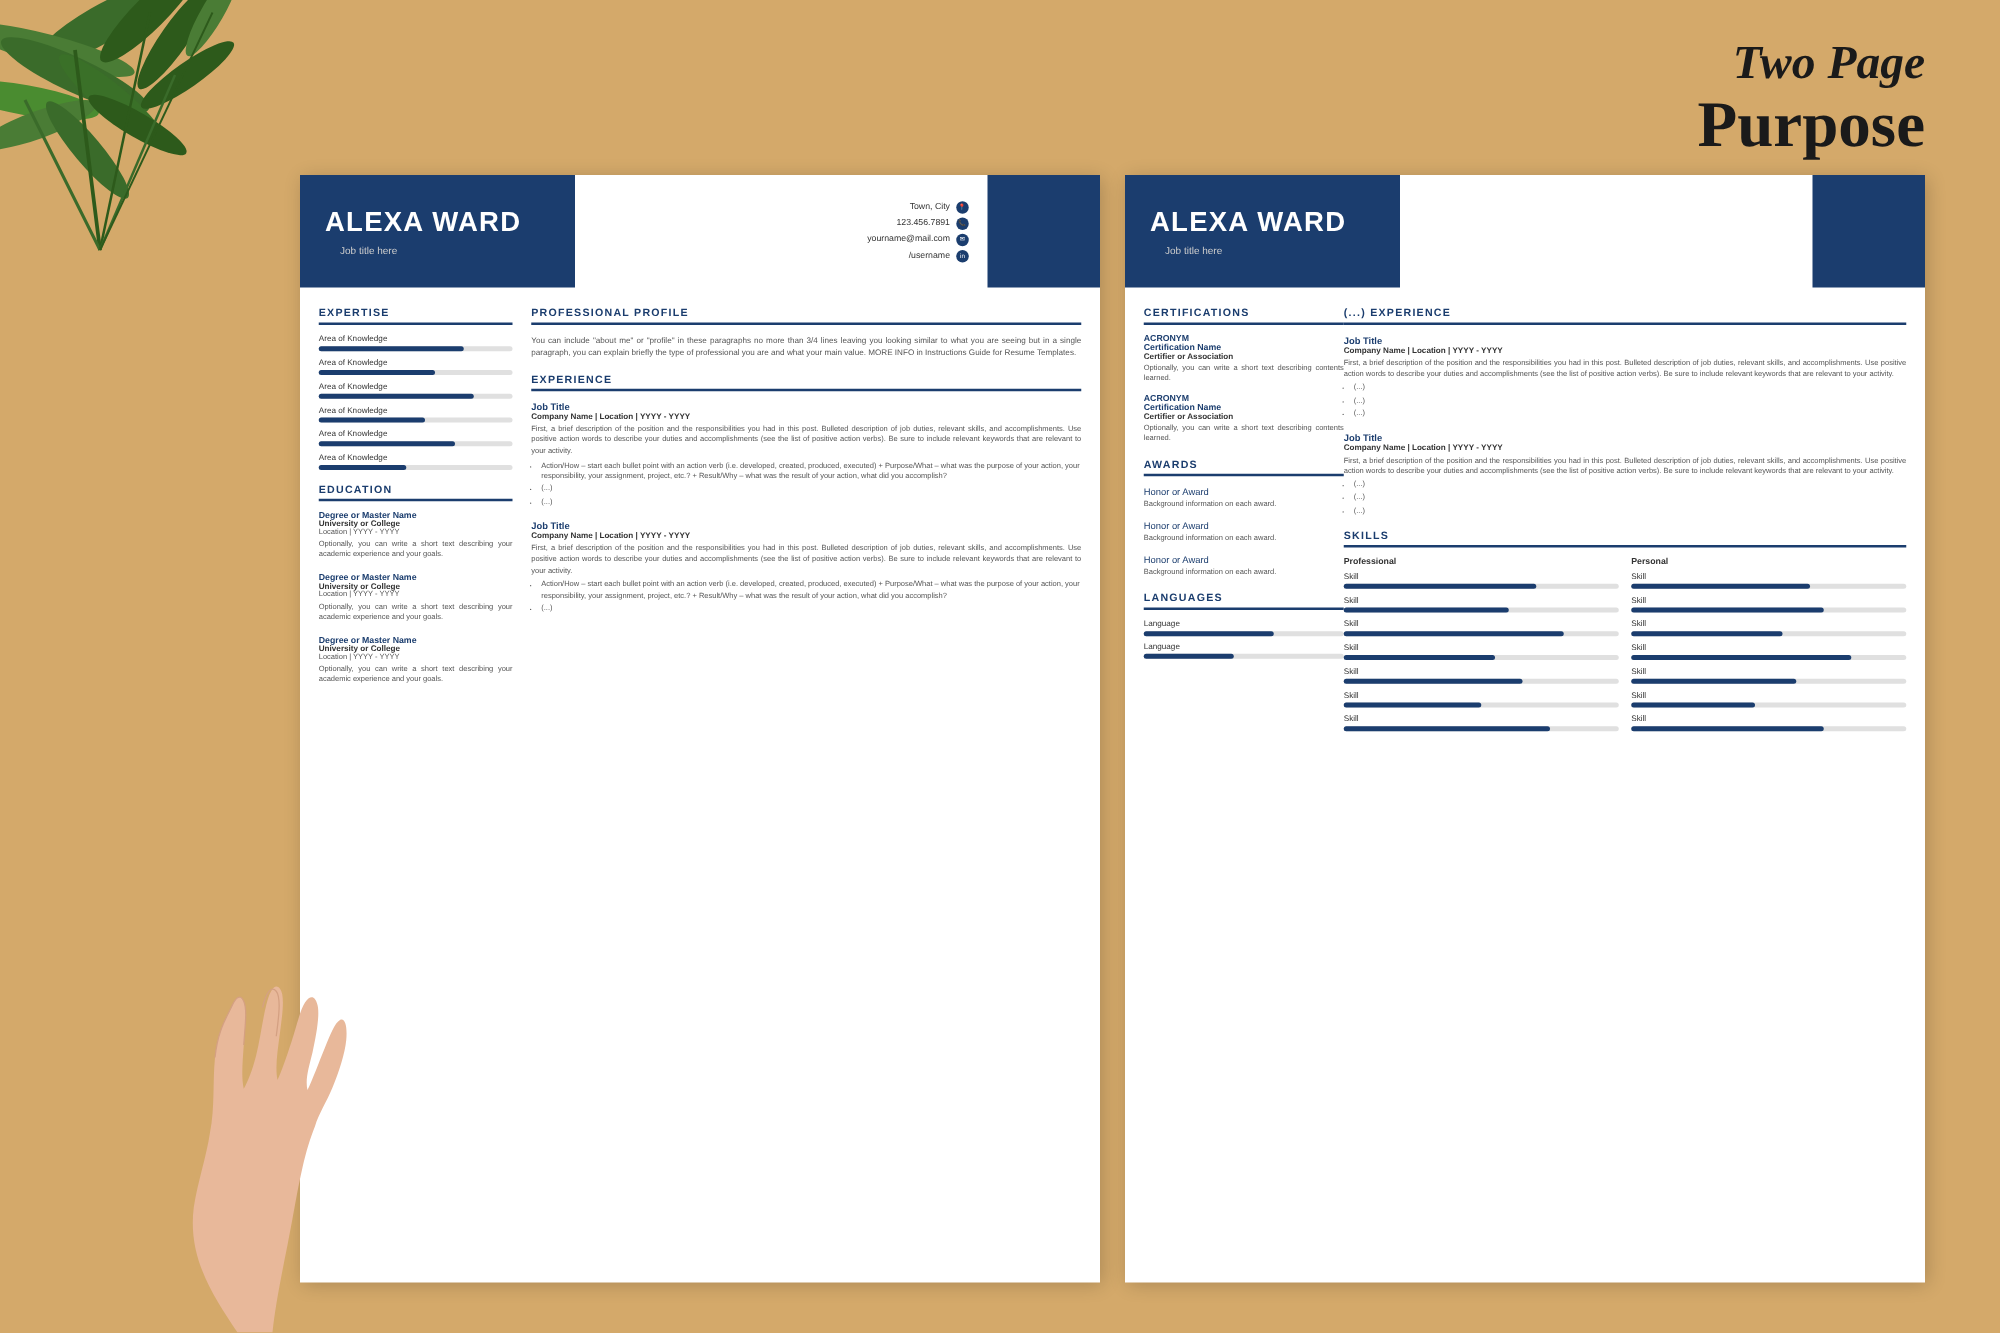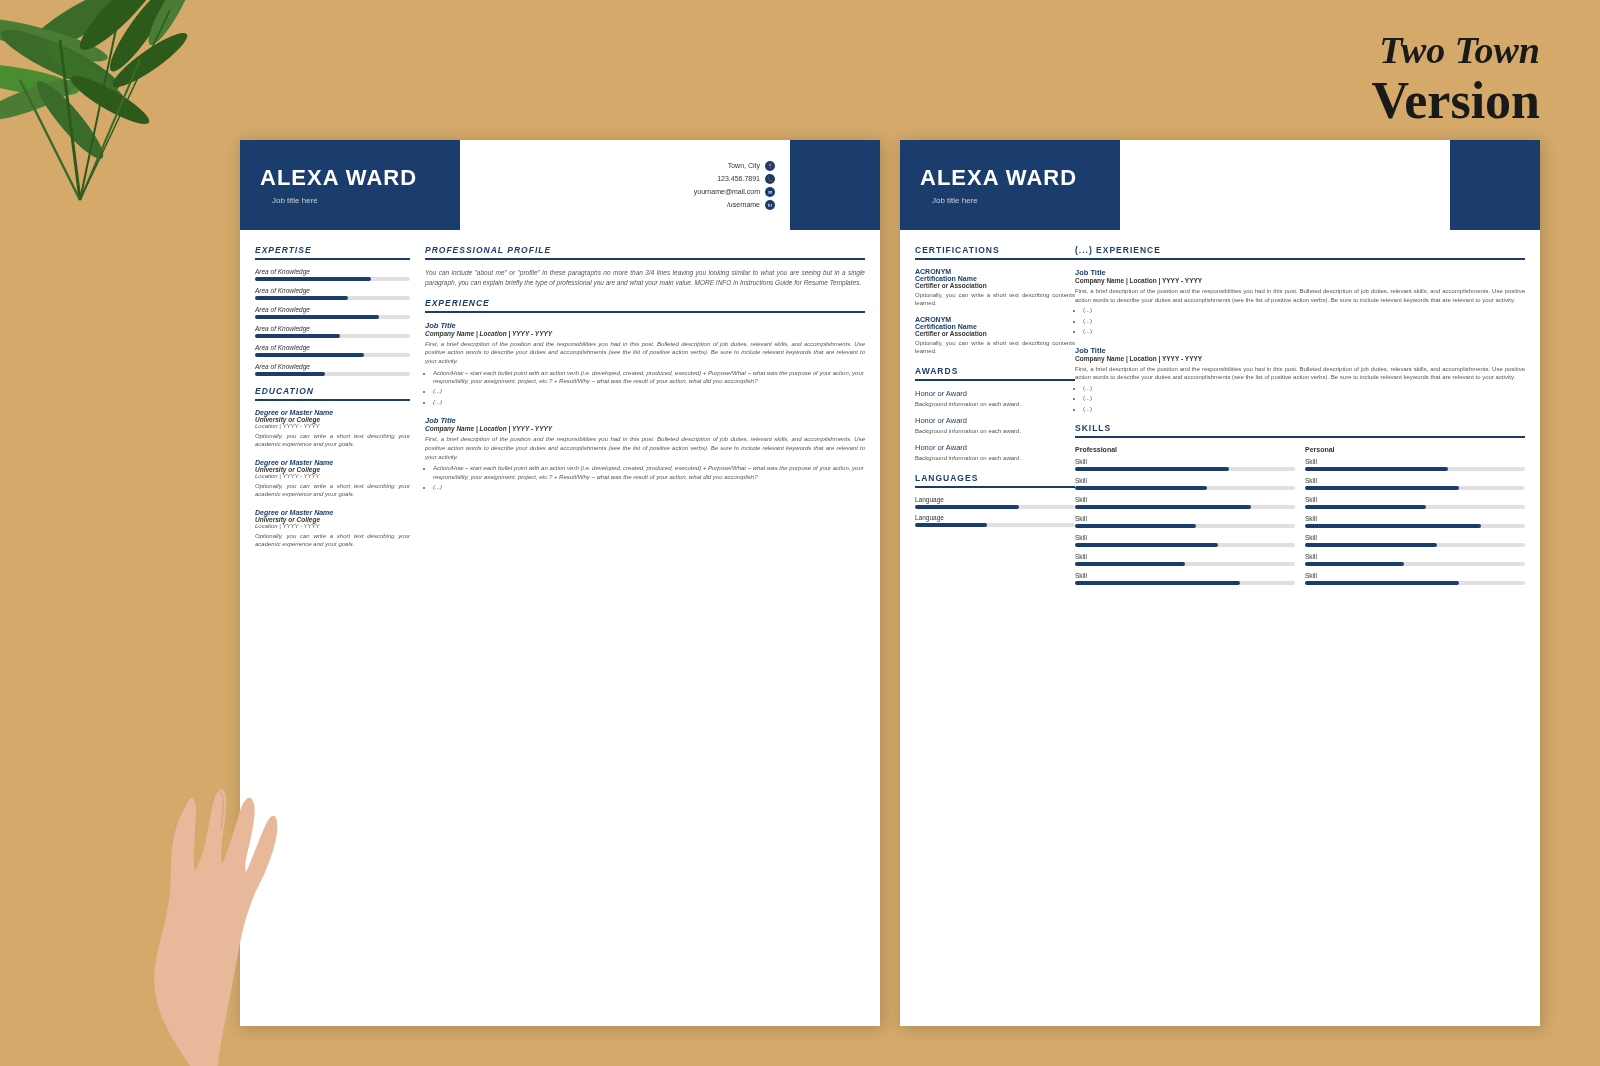--- a/index.html
+++ b/index.html
@@ -376,7 +376,7 @@
 </svg>
 
 <div class="two-page-title">
-  <div class="cursive">Two Town</div>
+  <div class="cursive">Two Page</div>
   <div class="version">Version</div>
 </div>
 

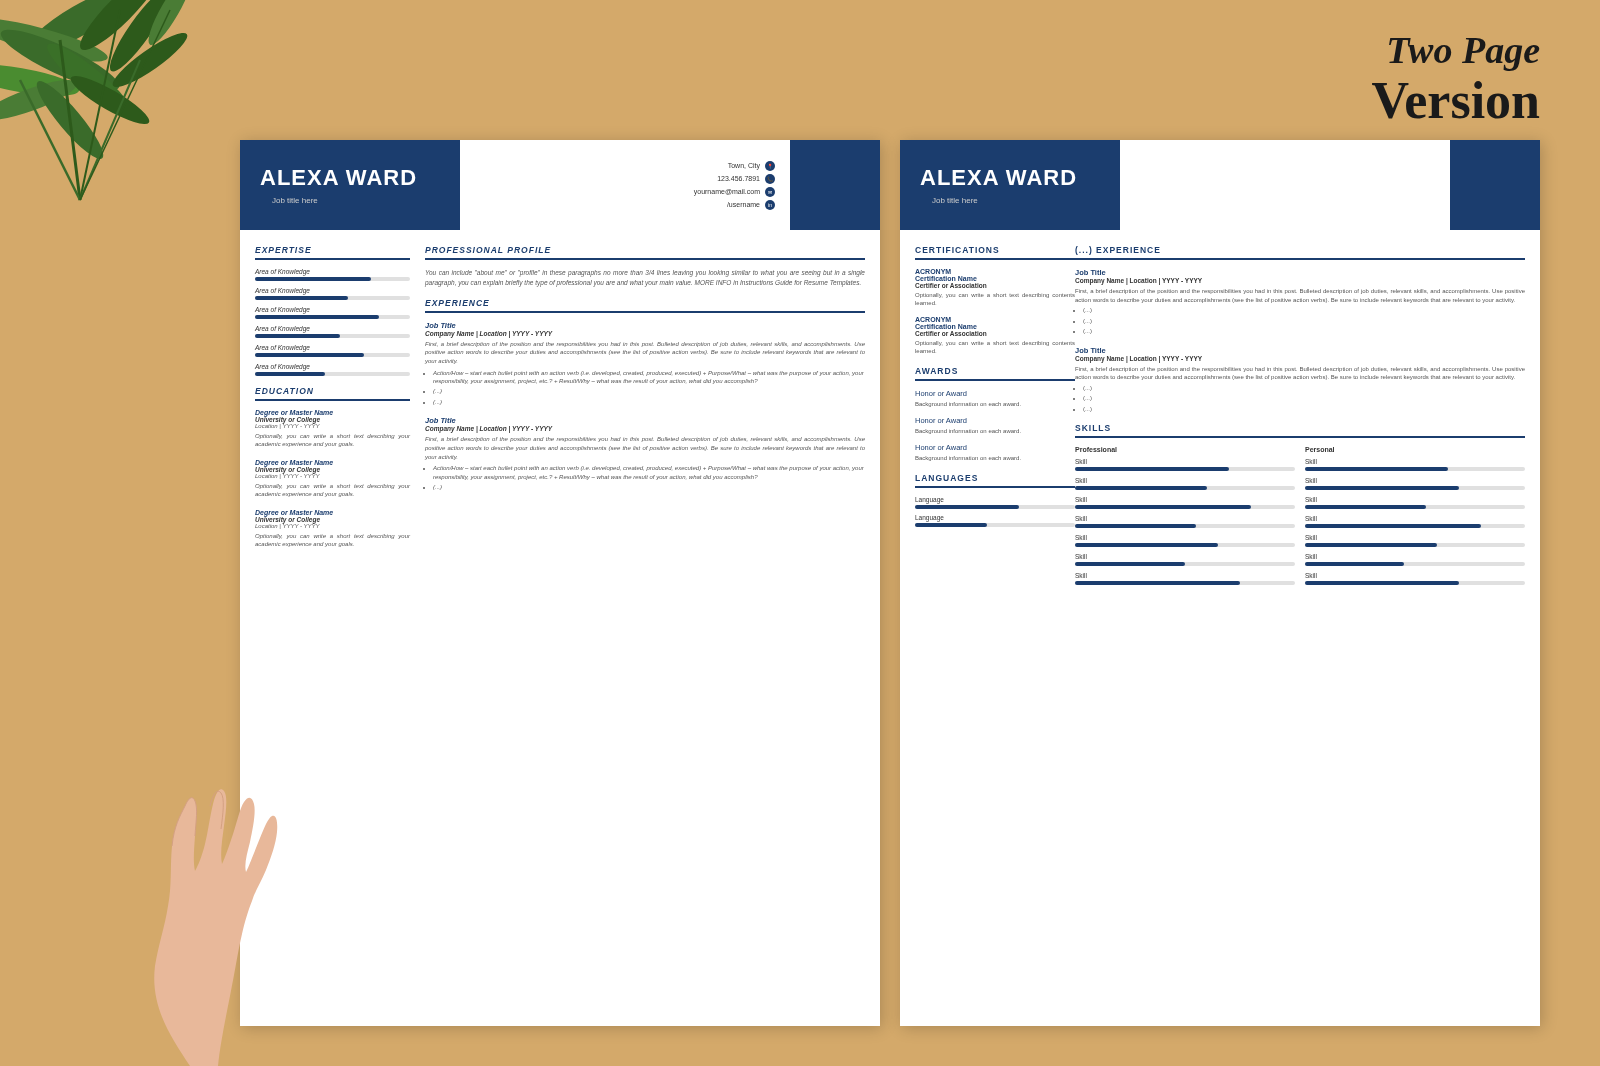--- a/index.html
+++ b/index.html
@@ -377,7 +377,7 @@
 
 <div class="two-page-title">
   <div class="cursive">Two Page</div>
-  <div class="version">Version</div>
+  <div class="version">Purpose</div>
 </div>
 
 <svg class="hand-svg" width="220" height="380" viewBox="0 0 220 380">

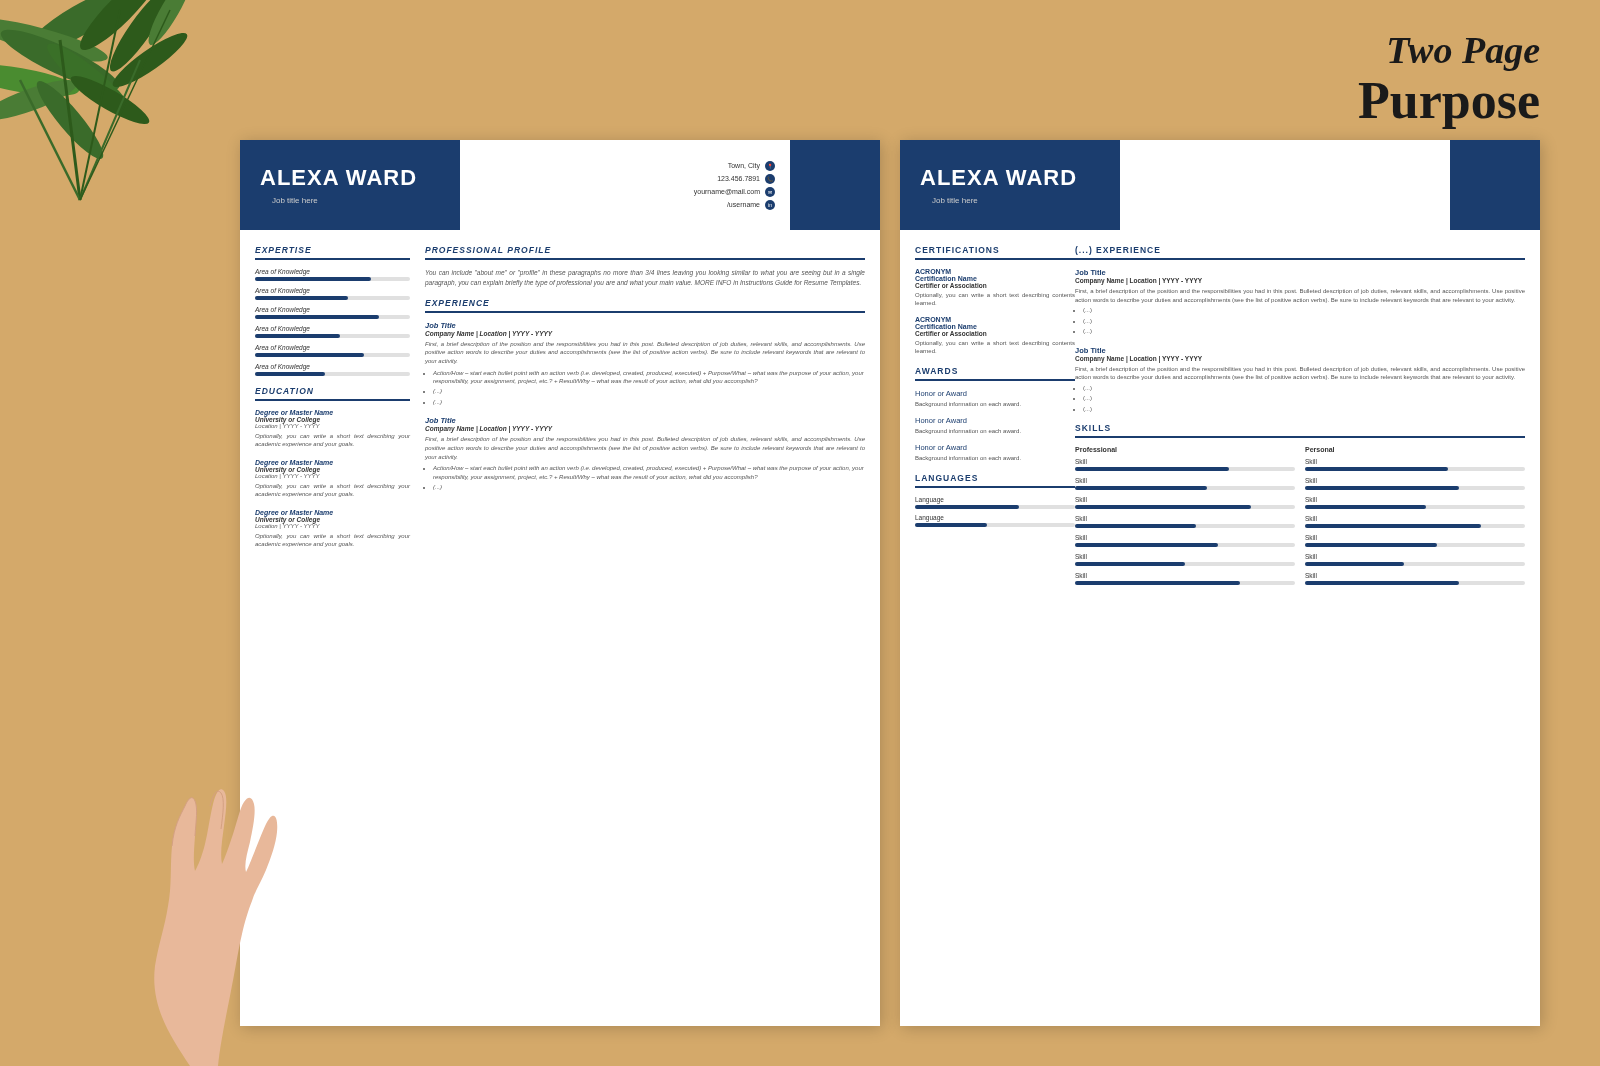--- a/index.html
+++ b/index.html
@@ -124,7 +124,6 @@
       padding: 15px;
       gap: 15px;
       overflow: hidden;
-      font-style: italic;
     }
 
     .left-col {

